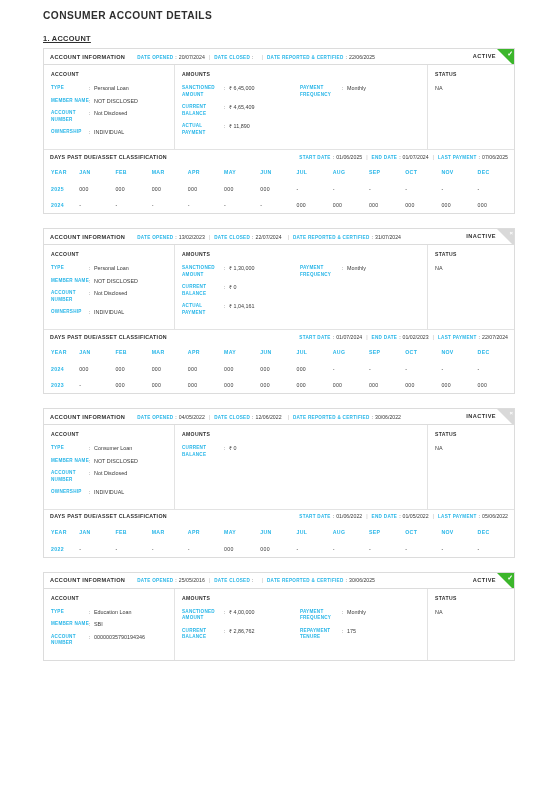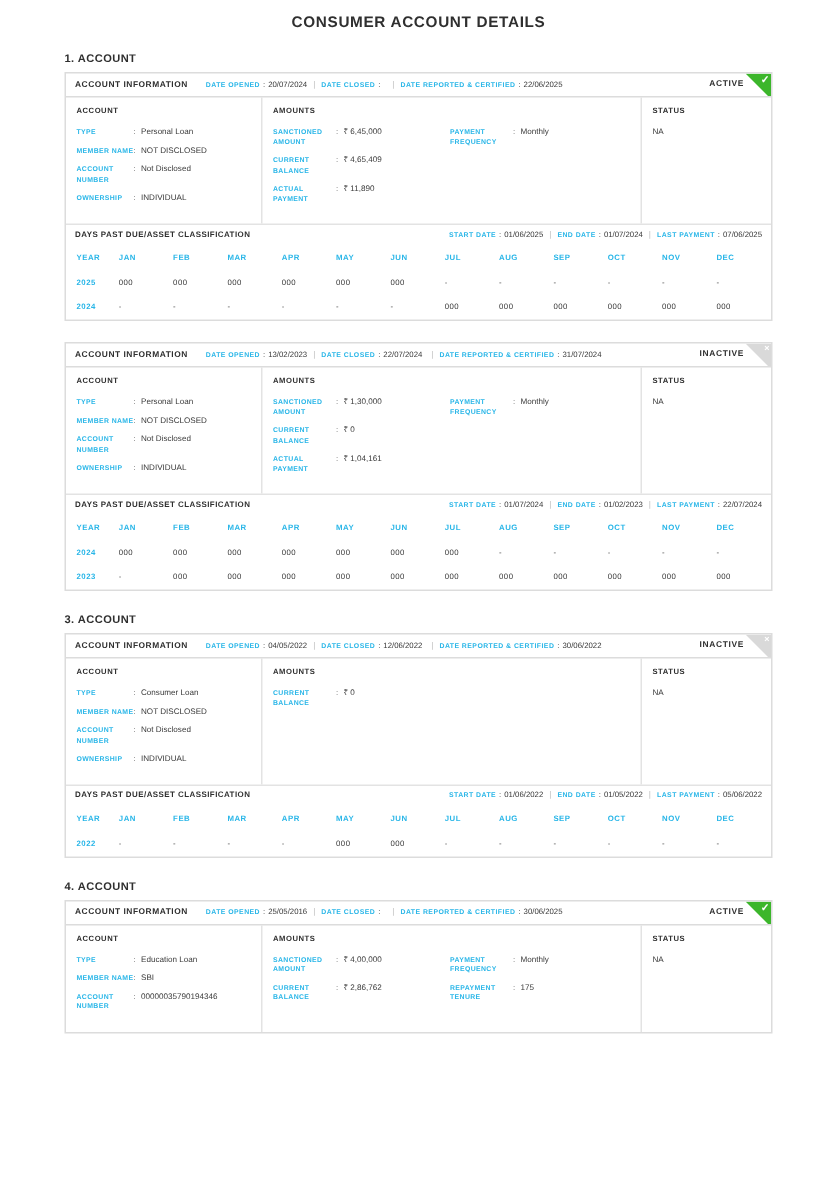--- a/index.html
+++ b/index.html
@@ -20,7 +20,6 @@
     color: #2f2f2f;
     margin-bottom: 13px;
     text-transform: uppercase;
-    text-align: center;
   }
 
   .acct-heading {

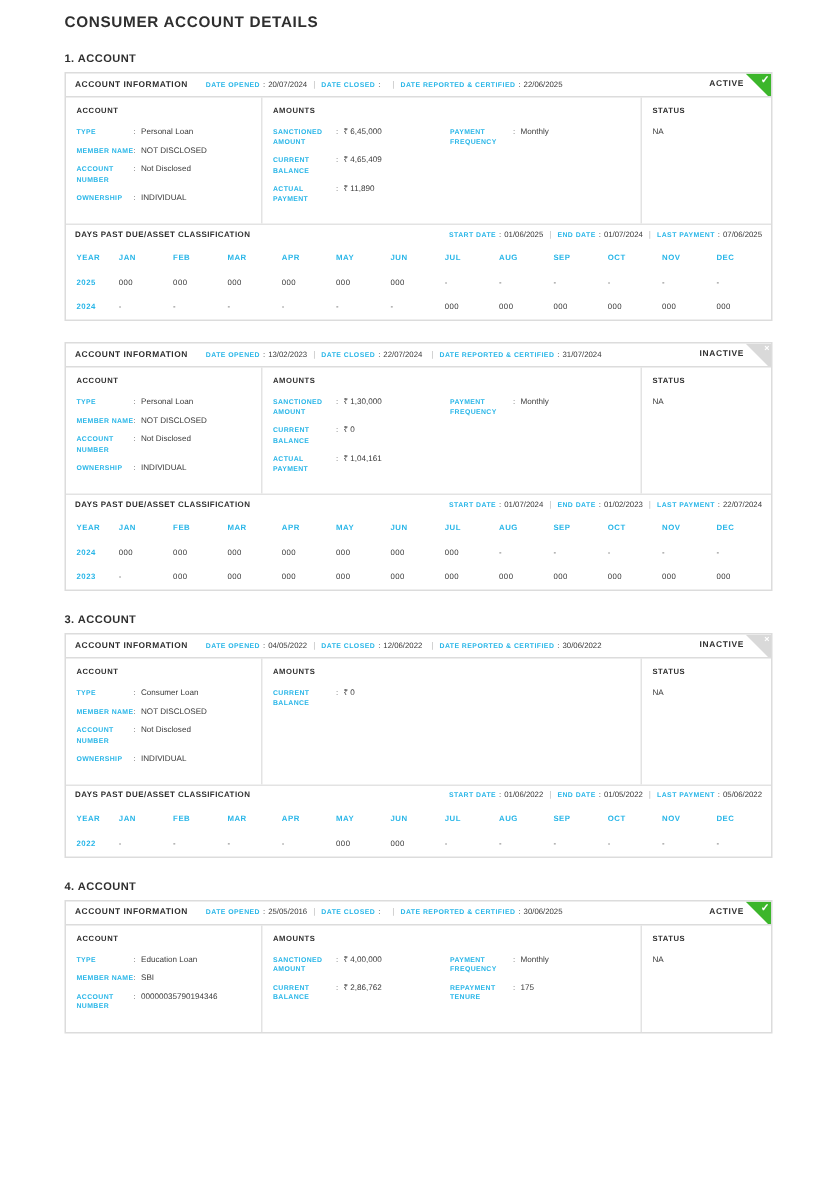--- a/index.html
+++ b/index.html
@@ -29,6 +29,7 @@
     color: #2f2f2f;
     margin-bottom: 5px;
     text-transform: uppercase;
+    text-decoration: underline;
   }
 
   .card {

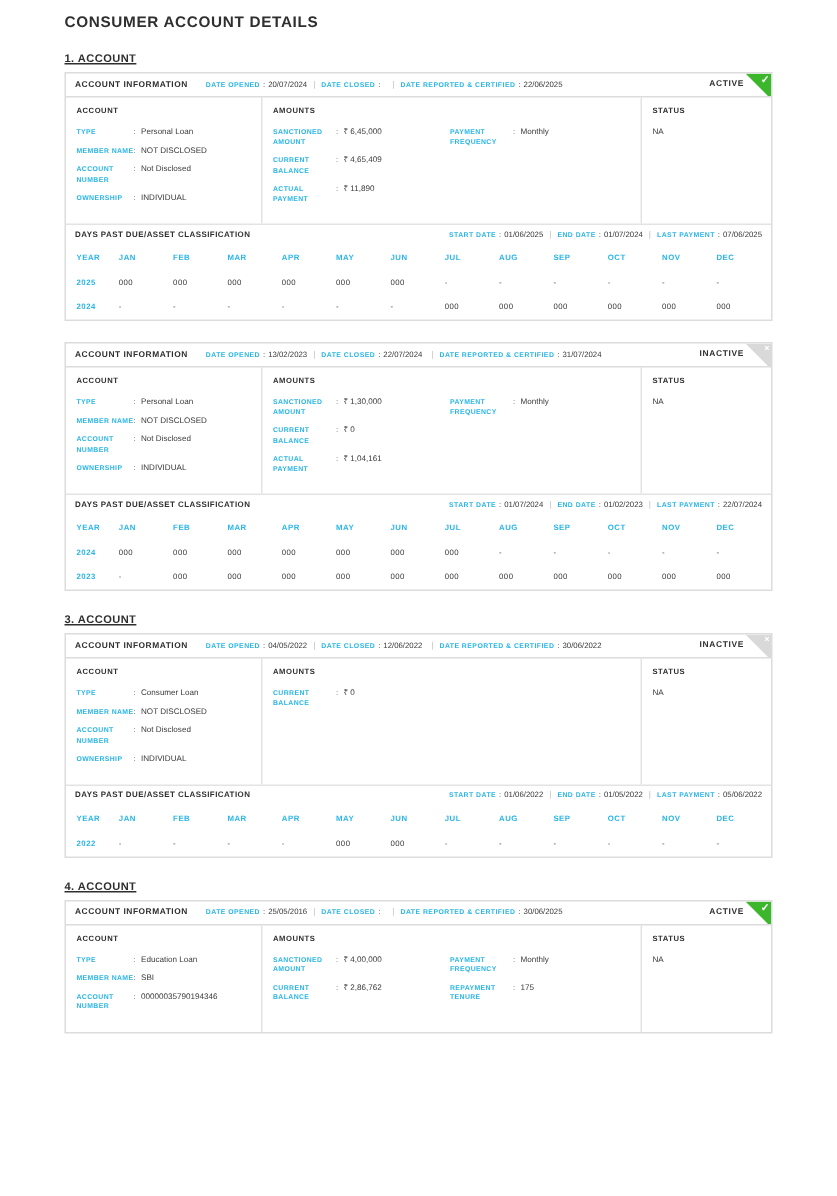--- a/index.html
+++ b/index.html
@@ -523,7 +523,6 @@
     </table>
   </div>
 
-  <div class="acct-heading">3. ACCOUNT</div>
   <div class="card">
     <div class="info-bar">
       <span class="info-title">ACCOUNT INFORMATION</span>

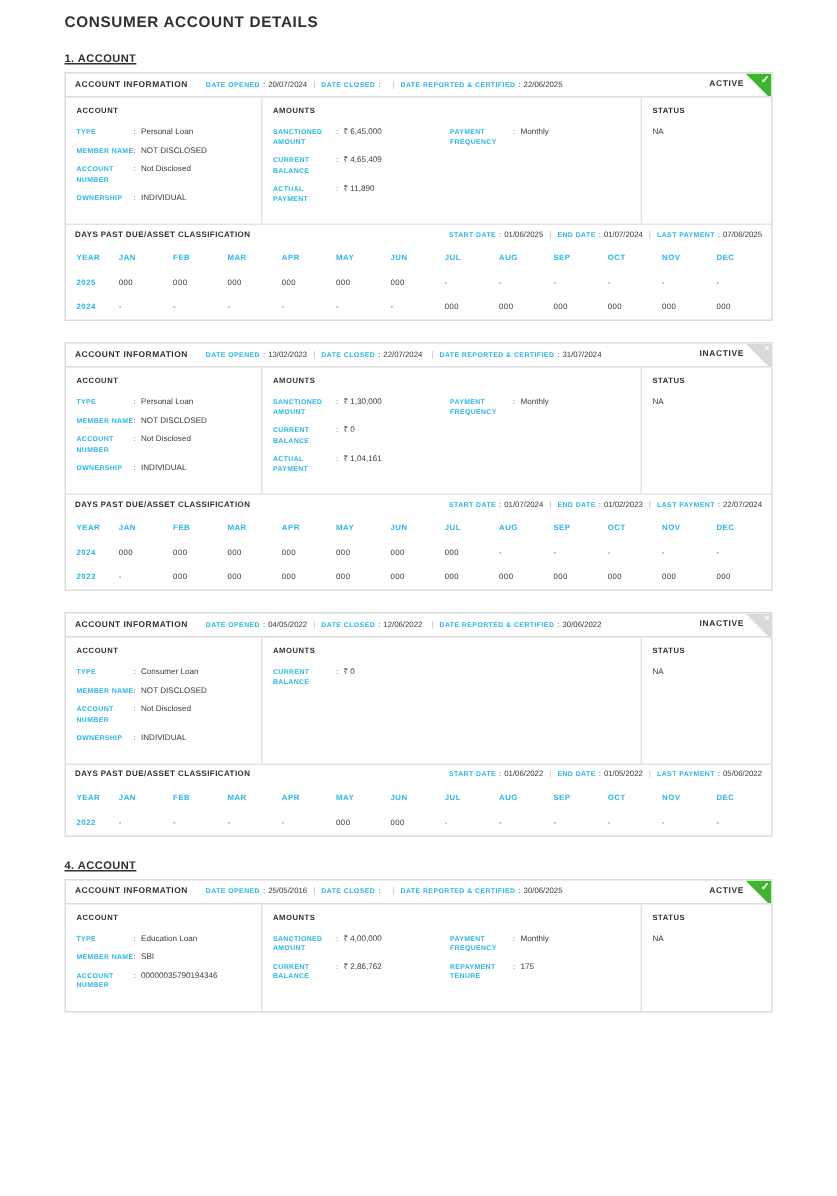--- a/index.html
+++ b/index.html
@@ -655,7 +655,6 @@
     </table>
   </div>
 
-  <div class="acct-heading">4. ACCOUNT</div>
   <div class="card">
     <div class="info-bar">
       <span class="info-title">ACCOUNT INFORMATION</span>

